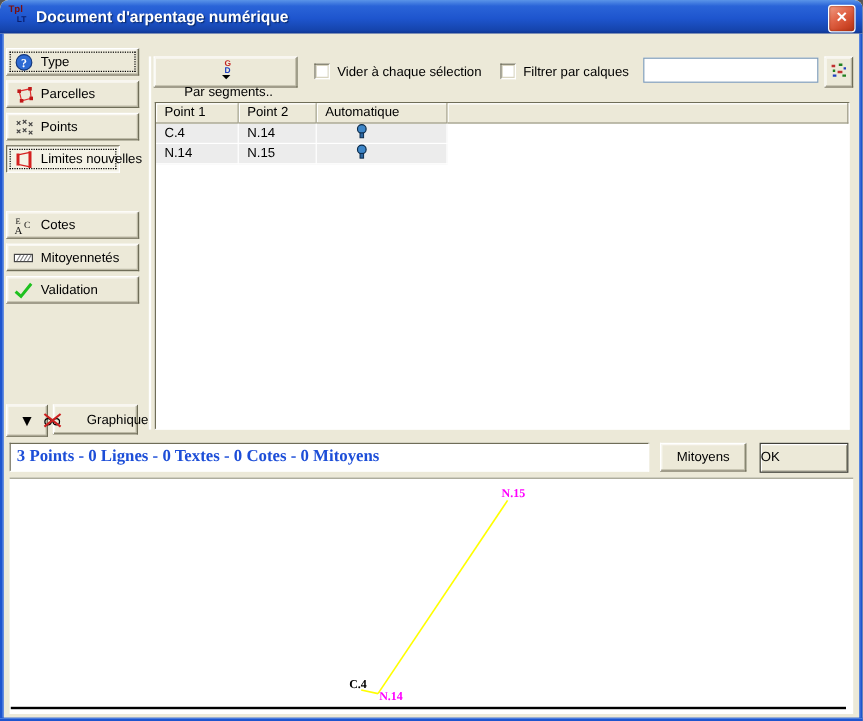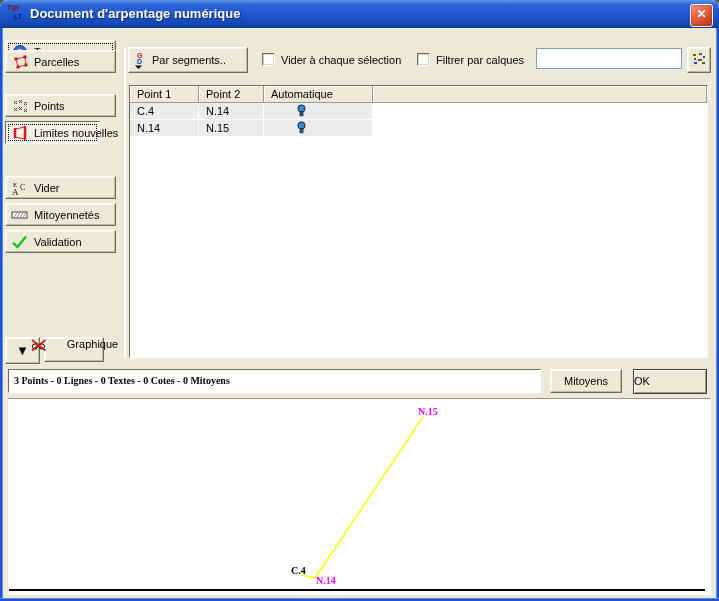--- a/index.html
+++ b/index.html
@@ -122,7 +122,7 @@
     </span>
     <span class="lbl">Type</span>
   </div>
-  <div class="side-btn raised" style="top:50px">
+  <div class="side-btn raised" style="top:67px">
     <span class="icon">
       <svg width="16" height="16">
           <polygon points="4,5 13,3 14,11 6,13" fill="none" stroke="#E03030" stroke-width="1"></polygon>

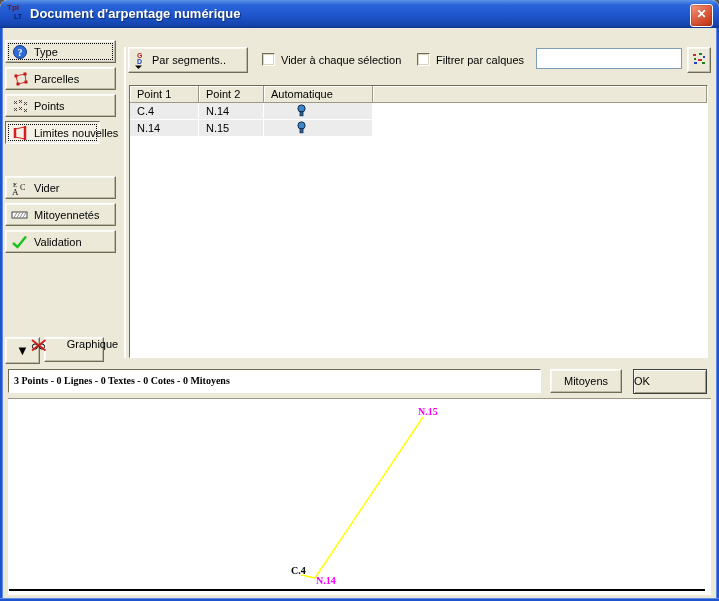--- a/index.html
+++ b/index.html
@@ -49,7 +49,7 @@
 
   
   .seg-btn{position:absolute;left:128px;top:47px;width:120px;height:26px;display:flex;align-items:center;
-    gap:5px;padding-left:5px;box-sizing:border-box;cursor:default;}
+    gap:5px;padding-left:5px;box-sizing:border-box;cursor:default;flex-direction:column;}
   .chk{position:absolute;width:13px;height:13px;background:#fff;border:1px solid;
     border-color:#6F6D58 #FFF #FFF #6F6D58;box-shadow:0 0 0 1px #D8D4C0 inset;box-sizing:border-box;}
   .chk-lbl{position:absolute;white-space:nowrap;text-align:right;}

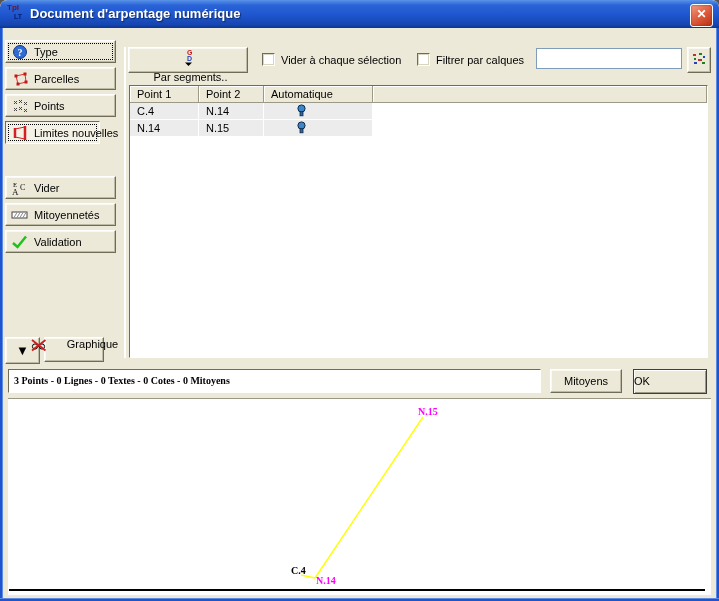--- a/index.html
+++ b/index.html
@@ -162,7 +162,7 @@
           <text x="8" y="10" font-size="8">C</text>
         </svg>
     </span>
-    <span class="lbl">Vider</span>
+    <span class="lbl">Cotes</span>
   </div>
   <div class="side-btn raised" style="top:203px">
     <span class="icon">

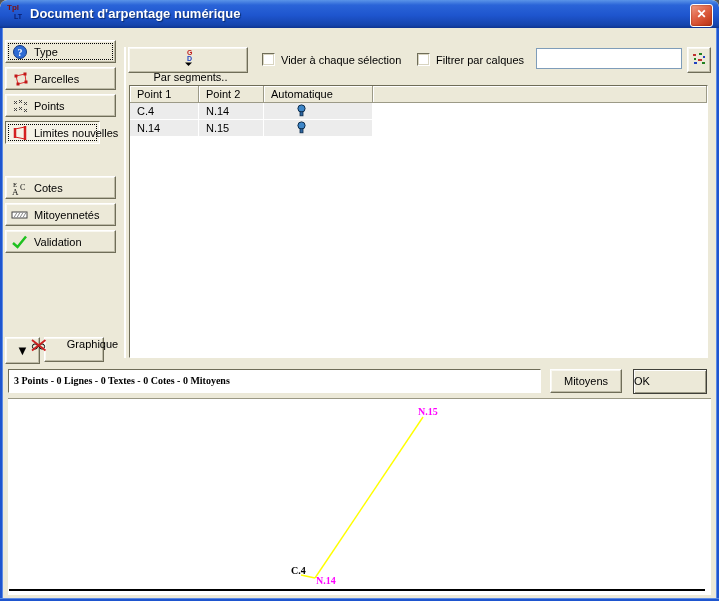--- a/index.html
+++ b/index.html
@@ -73,7 +73,7 @@
   
   .tri-btn{position:absolute;left:5px;top:337px;width:33px;height:25px;display:flex;align-items:center;
     justify-content:center;font-size:13px;cursor:default;}
-  .graph-btn{position:absolute;left:44px;top:337px;width:60px;height:25px;display:flex;
+  .graph-btn{position:absolute;left:44px;top:337px;width:71px;height:25px;display:flex;align-items:center;
     gap:20px;justify-content:center;font-size:11px;cursor:default;padding:0;box-sizing:border-box;}
 
   .status-field{position:absolute;left:8px;top:369px;width:533px;height:24px;background:#fff;

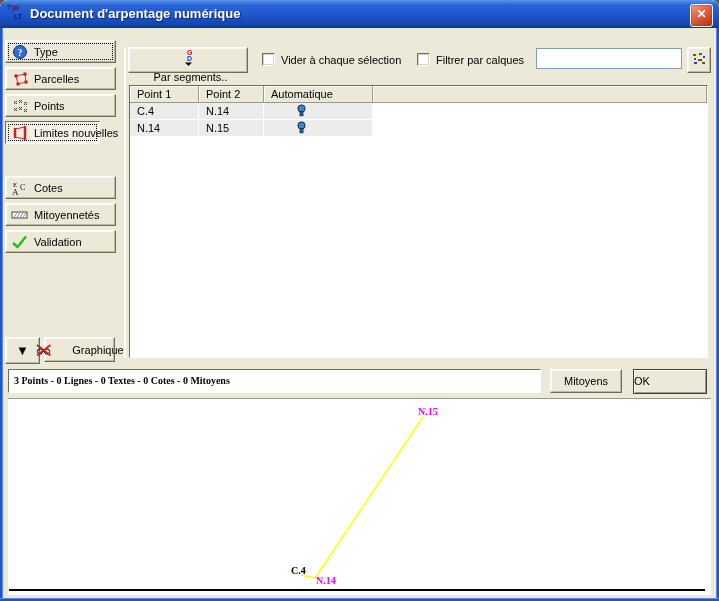--- a/index.html
+++ b/index.html
@@ -77,8 +77,8 @@
     gap:20px;justify-content:center;font-size:11px;cursor:default;padding:0;box-sizing:border-box;}
 
   .status-field{position:absolute;left:8px;top:369px;width:533px;height:24px;background:#fff;
-    box-sizing:border-box;font-family:"Liberation Serif",serif;font-weight:bold;font-size:10px;
-    color:#000000;line-height:22px;padding-left:5px;white-space:nowrap;}
+    box-sizing:border-box;font-family:"Liberation Serif",serif;font-weight:bold;font-size:14px;
+    color:#1d4ed8;line-height:22px;padding-left:5px;white-space:nowrap;}
   .cancel-btn{position:absolute;left:550px;top:369px;width:72px;height:24px;font-size:11px;
     text-align:center;line-height:22px;cursor:default;box-sizing:border-box;}
   .ok-btn{position:absolute;left:633px;top:369px;width:74px;height:25px;font-size:11px;

